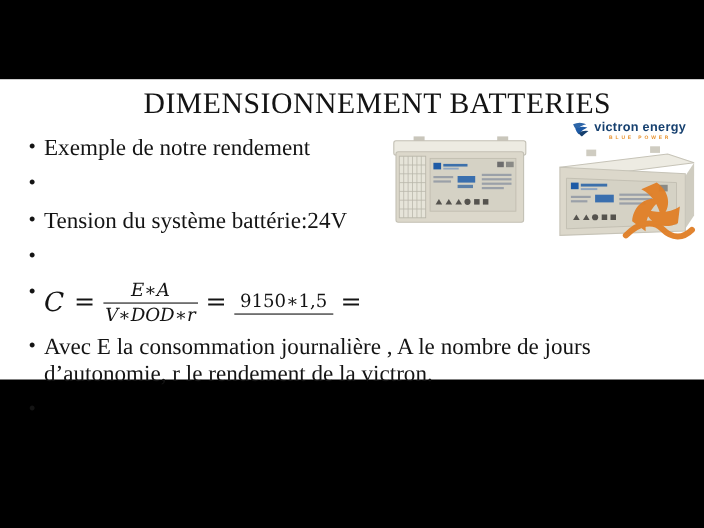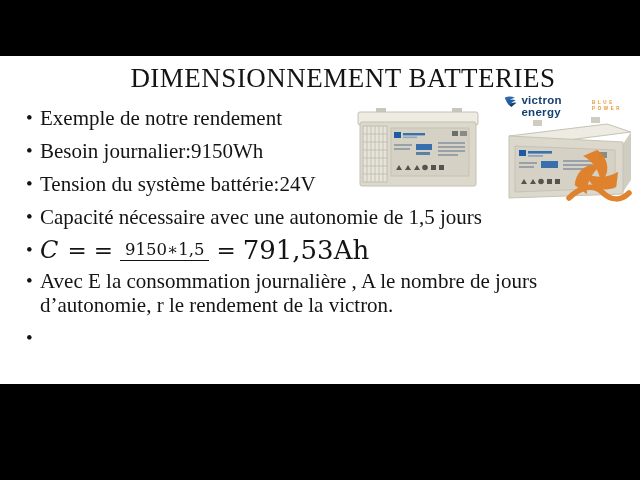--- a/index.html
+++ b/index.html
@@ -10,7 +10,7 @@
   }
   .frame{position:absolute;inset:0;background:var(--frame-background,#000);}
   .slide{
-    position:absolute;left:0;top:56px;width:640px;height:328px;
+    position:absolute;left:0;top:72px;width:640px;height:273px;
     background:var(--slide-background,#fff);color:var(--text,#141414);
   }
   .title{

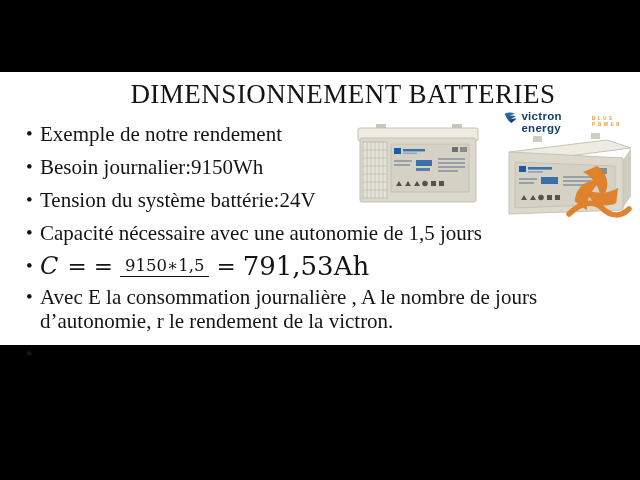--- a/index.html
+++ b/index.html
@@ -42,7 +42,7 @@
   .gel-photo{left:356px;top:50px;width:124px;height:84px;}
   .agm-photo{left:503px;top:38px;width:137px;height:112px;}
   .vlogo{display:flex;align-items:flex-start;justify-content:center;gap:4px;height:20px;}
-  .vlogo-txt{display:flex;flex-direction:row;align-items:center;}
+  .vlogo-txt{display:flex;flex-direction:column;align-items:center;}
   .vlogo-name{
     font-family:"Liberation Sans","DejaVu Sans",sans-serif;font-weight:bold;
     font-size:11.5px;line-height:12px;color:var(--victron-navy,#16406f);letter-spacing:.3px;

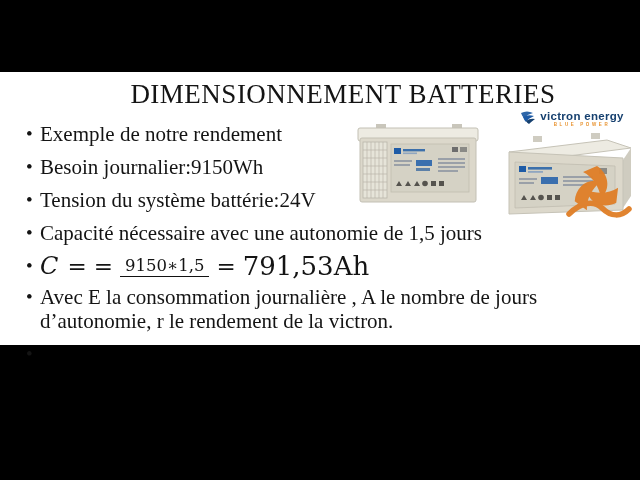--- a/index.html
+++ b/index.html
@@ -68,7 +68,6 @@
       </li>
       <li>
         <span class="marker">•</span>
-        <span class="btext">Besoin journalier:9150Wh</span>
       </li>
       <li>
         <span class="marker">•</span>

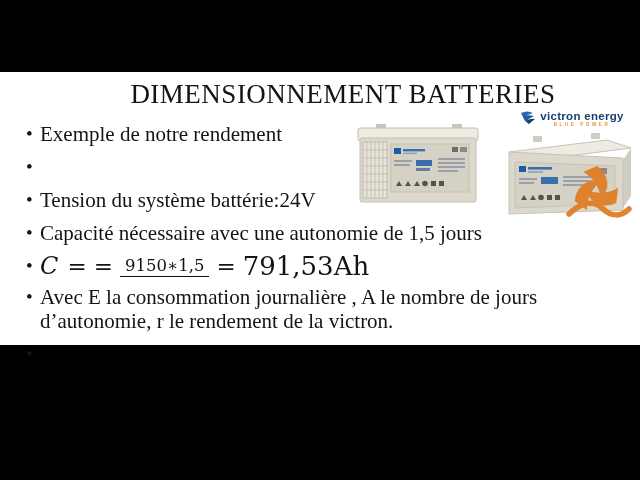--- a/index.html
+++ b/index.html
@@ -75,7 +75,6 @@
       </li>
       <li>
         <span class="marker">•</span>
-        <span class="btext">Capacité nécessaire avec une autonomie de 1,5 jours</span>
       </li>
       <li class="formula-line">
         <span class="marker">•</span>

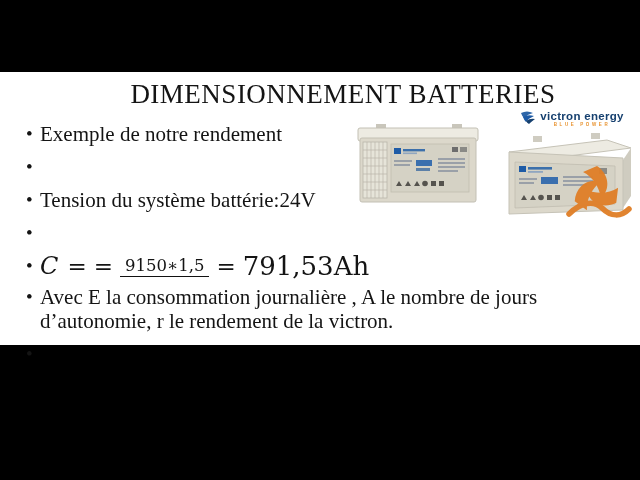--- a/index.html
+++ b/index.html
@@ -81,6 +81,10 @@
         <span class="formula">
           <span class="fvar">C</span>
           <span class="feq">=</span>
+          <span class="frac sym">
+            <span class="num">E∗A</span>
+            <span class="den">V∗DOD∗r</span>
+          </span>
           <span class="feq">=</span>
           <span class="frac">
             <span class="num">9150∗1,5</span>

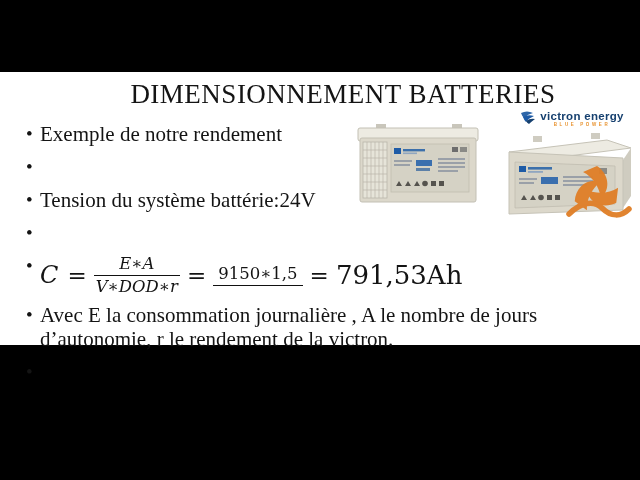--- a/index.html
+++ b/index.html
@@ -90,7 +90,6 @@
             <span class="num">9150∗1,5</span>
           </span>
           <span class="feq">=</span>
-          <span class="fresult">791,53Ah</span>
         </span>
       </li>
       <li>

